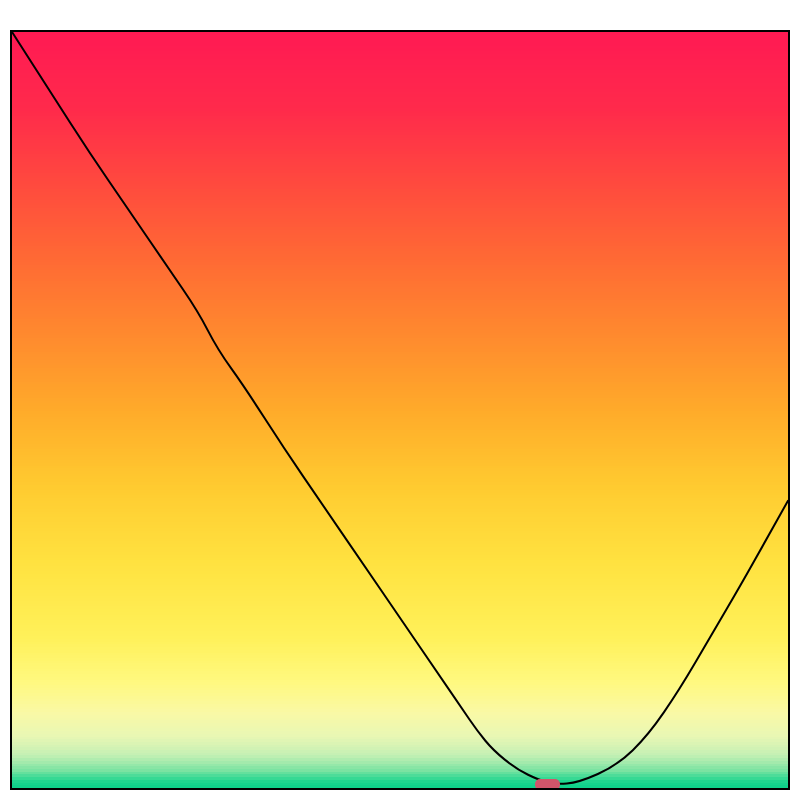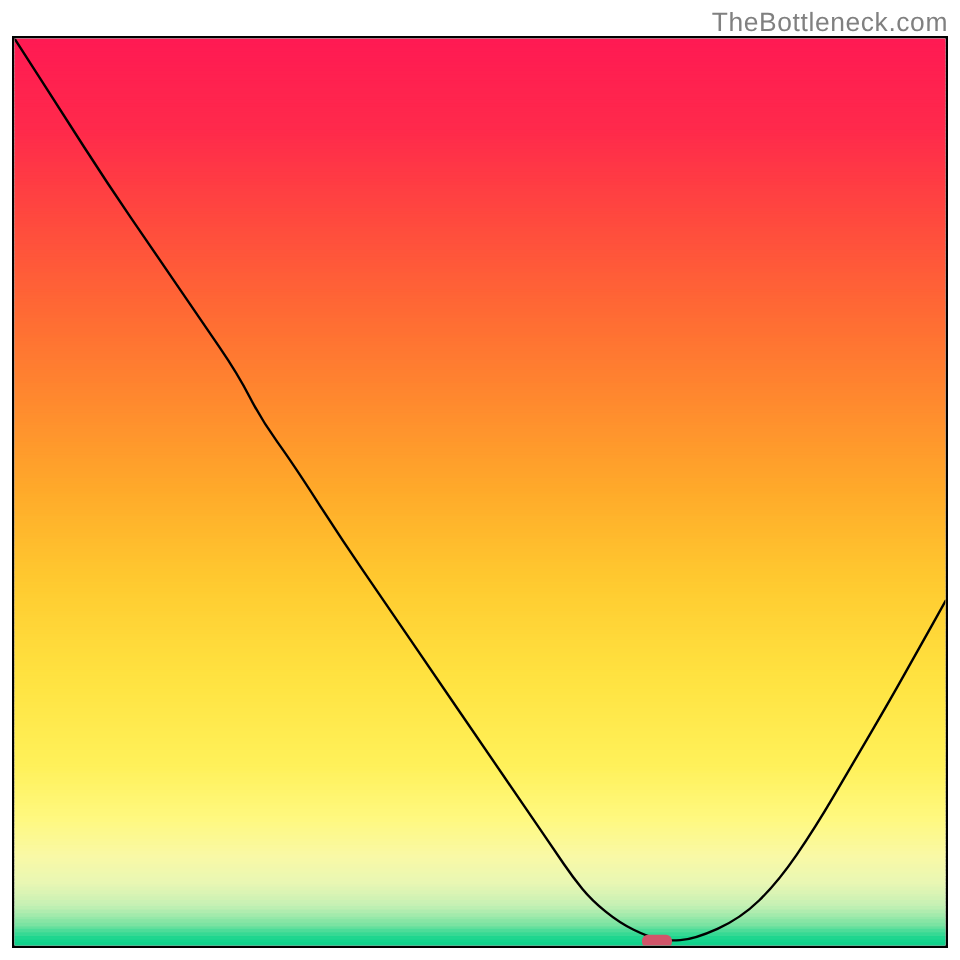--- a/index.html
+++ b/index.html
@@ -57,7 +57,6 @@
 <body>
 
 <div class="wrap">
-  <div class="watermark">TheBottleneck.com</div>
 
   <div class="plot-frame">
     <div class="plot-inner" id="plot-inner">

